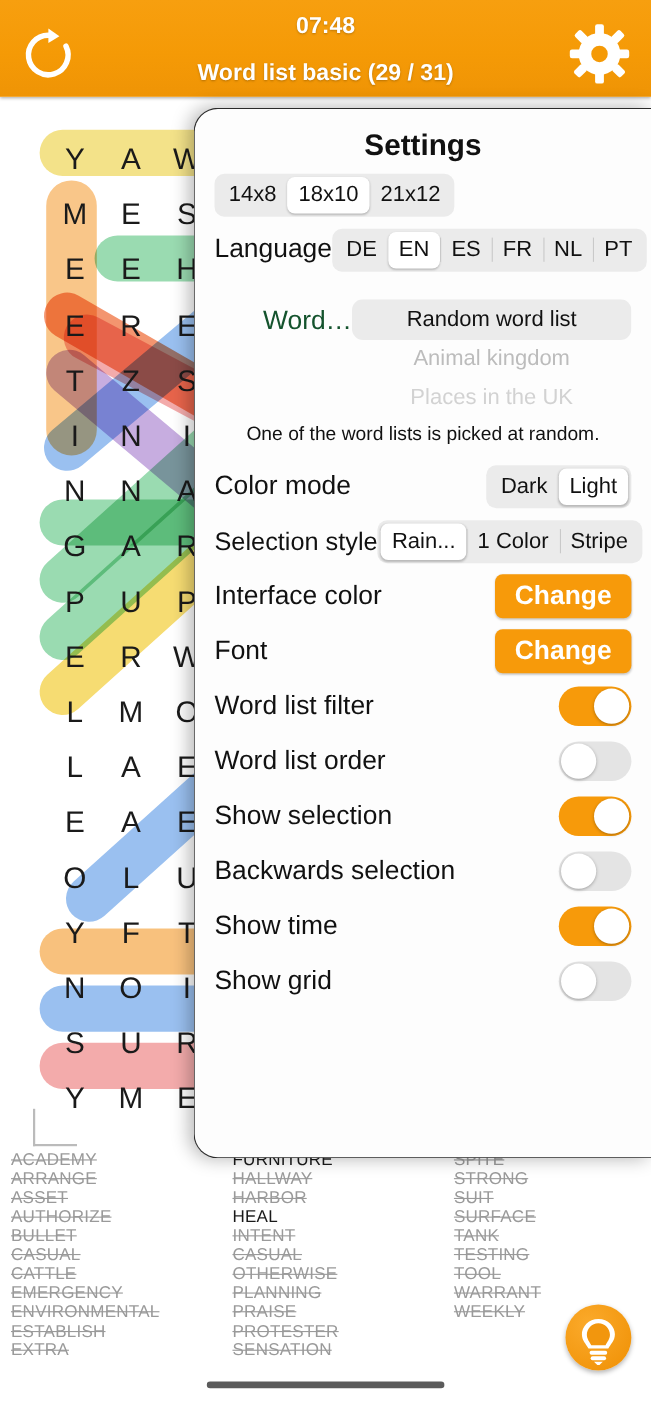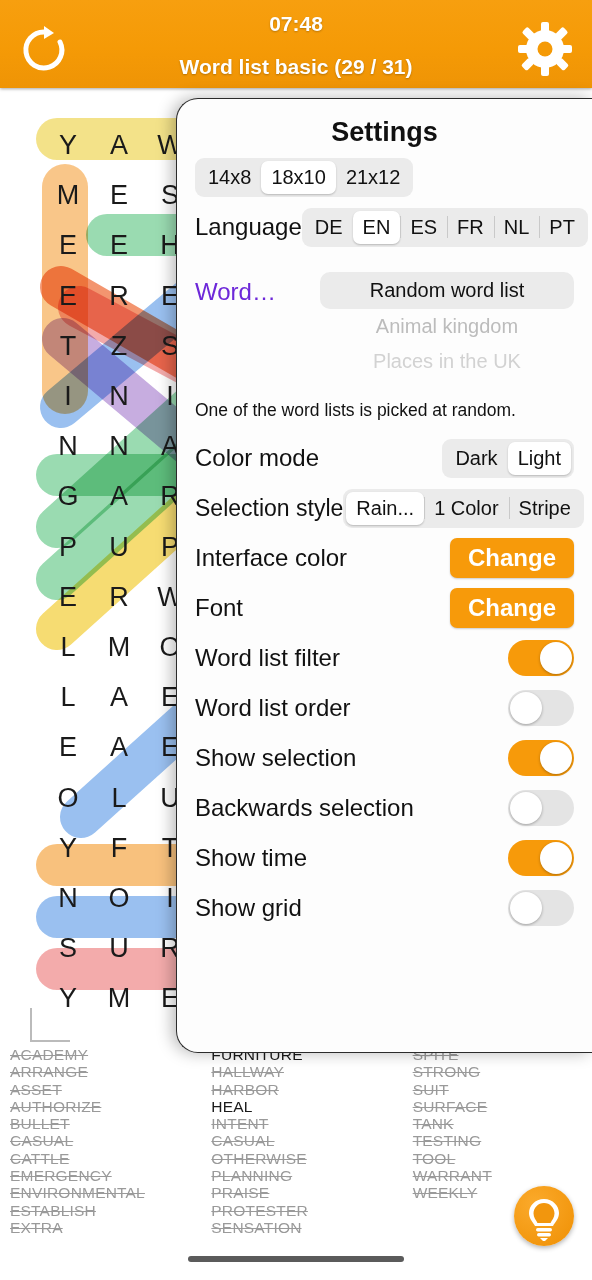--- a/index.html
+++ b/index.html
@@ -128,7 +128,7 @@
 
   
   #wordpick-row { display:flex; align-items:flex-start; margin-top:24px; }
-  #wordpick-label { font-size:24px; color:#6d28d9; padding-top:6px; width:125px; }
+  #wordpick-label { font-size:24px; color:#14532d; padding-top:6px; width:125px;text-align:right; }
   #wordpick {
     flex:1; position:relative; height:112px; overflow:hidden;
   }

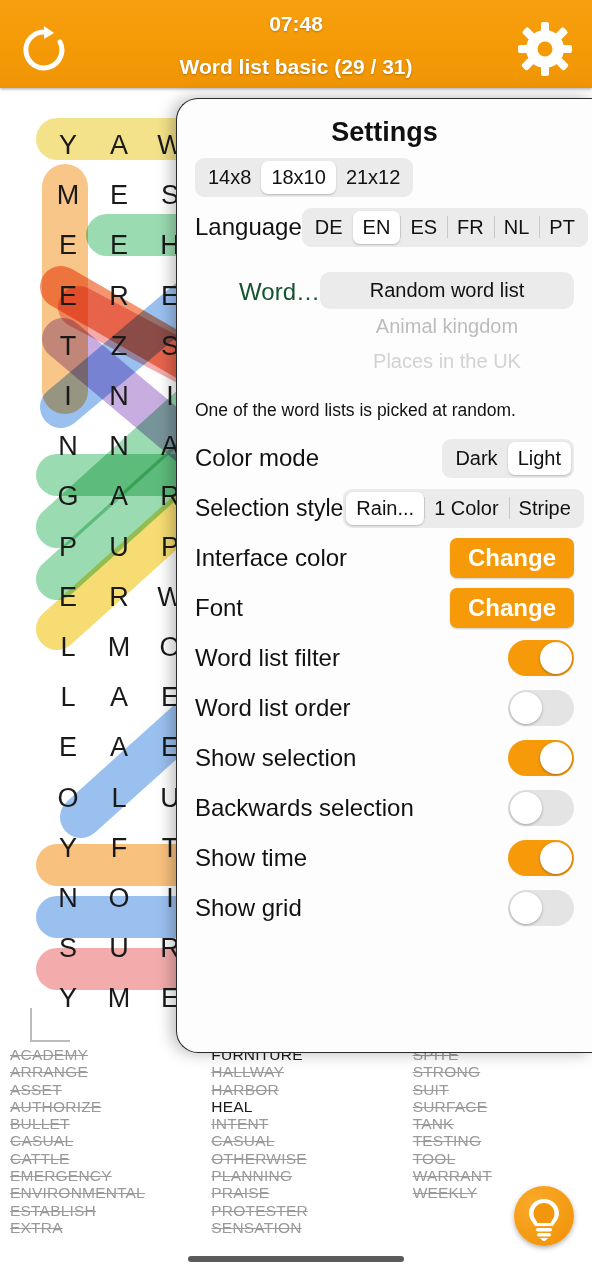--- a/index.html
+++ b/index.html
@@ -143,7 +143,7 @@
   #wordpick .pick-opt.o2 { color:#d2d2d2; }
   #wordpick .pick-opt.o3 { color:#e4e4e4; }
   #pick-hint {
-    font-size:17.5px; color:#111; margin-top:16px;
+    text-align:center; font-size:17.5px; color:#111; 
   }
 
   

